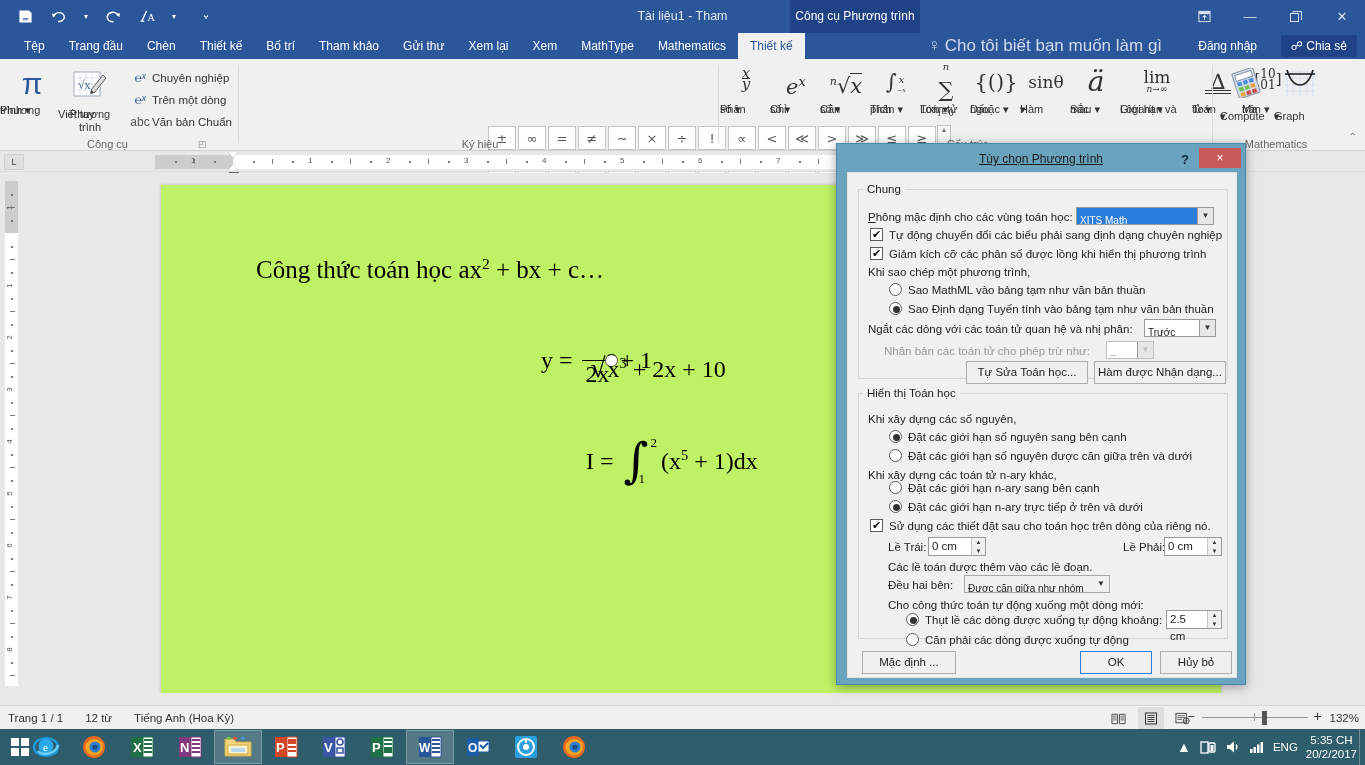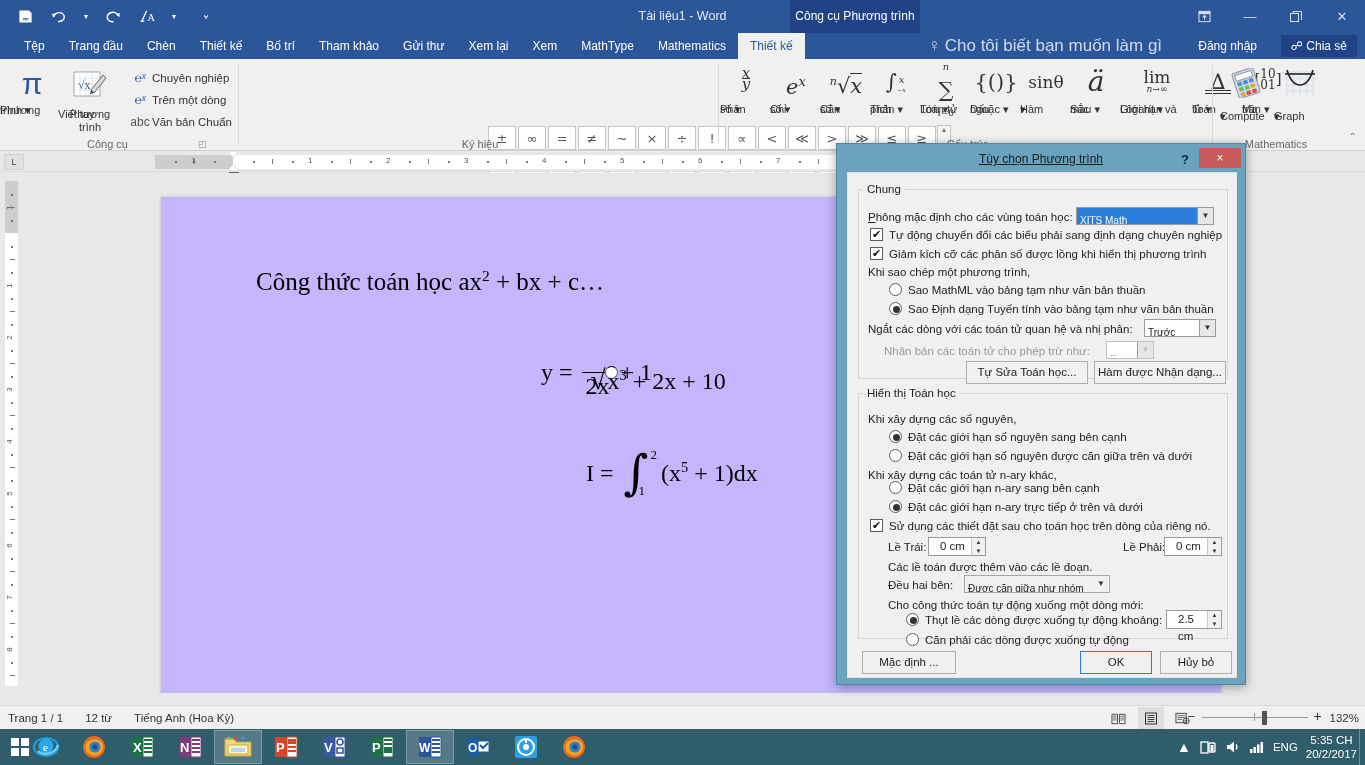--- a/index.html
+++ b/index.html
@@ -252,7 +252,7 @@
       <div class="qbtn small">▾</div>
       <div class="qbtn small" style="margin-left:12px">⩝</div>
     </div>
-    <div class="title">Tài liệu1 - Word</div>
+    <div class="title">Tài liệu1 - Tham</div>
     <div class="ctxtab-label">Công cụ Phương trình</div>
     <div class="winctl">
       <div>

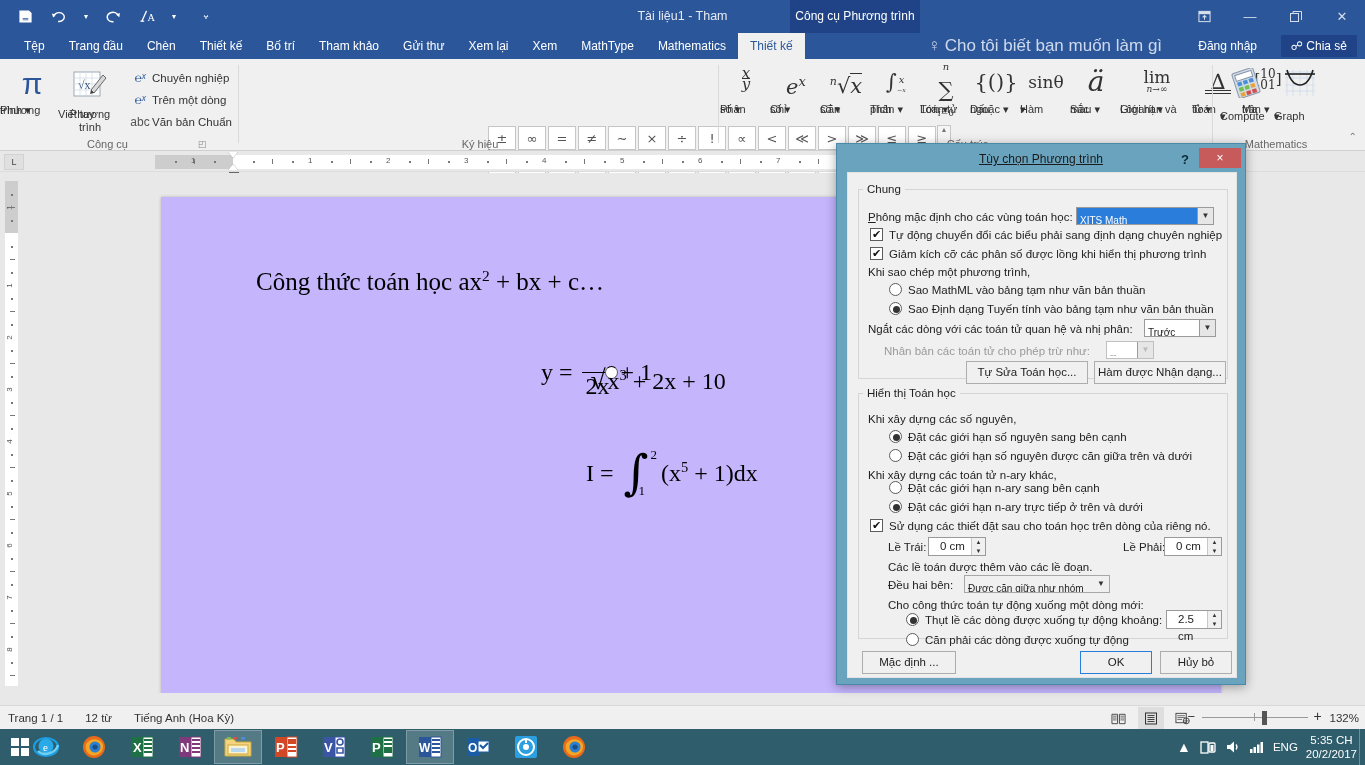--- a/index.html
+++ b/index.html
@@ -104,7 +104,7 @@
 
   
   .docarea{ position:absolute; left:22px; top:173px; width:1343px; height:520px; background:#e8e8e8; overflow:hidden; }
-  .page{ position:absolute; left:139px; top:24px; width:1060px; height:508px; background:#c4b5fd;
+  .page{ position:absolute; left:139px; top:12px; width:1060px; height:508px; background:#bef264;
          box-shadow:0 0 3px rgba(0,0,0,0.22); }
 
   .mathtext{ position:absolute; font-family:"Liberation Serif", serif; color:#000; }

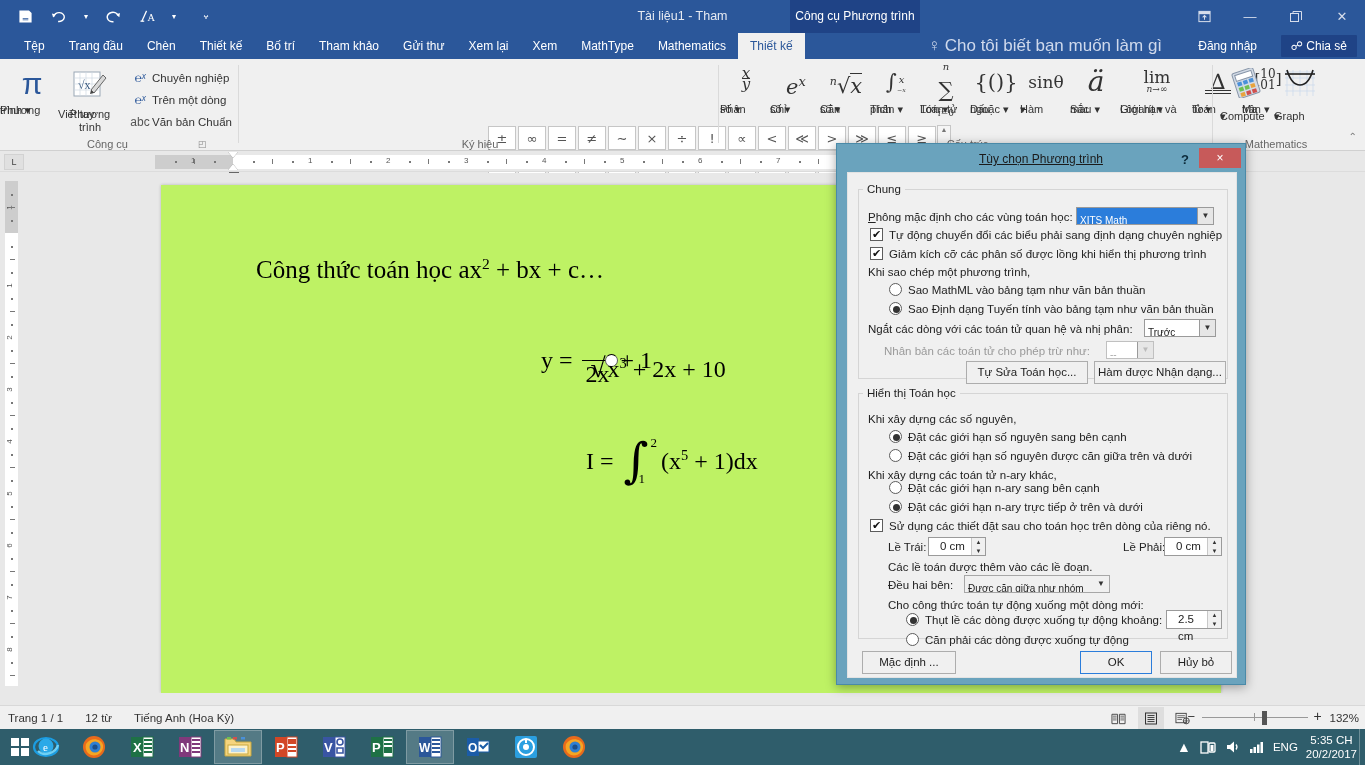--- a/index.html
+++ b/index.html
@@ -174,7 +174,7 @@
   .combo.flat{ background:#f0f0f0; border:1px solid #a7a7a7; }
   .combo.flat .arw{ background:transparent; border-left:none; }
 
-  .spin{ position:absolute; height:19px; background:#fff; border:1px solid #9a9a9a; display:flex;padding-left:8px; }
+  .spin{ position:absolute; height:19px; background:#fff; border:1px solid #9a9a9a; display:flex; }
   .spin .txt{ flex:1; padding:0 3px; line-height:17px; font-size:11.5px; color:#222; }
   .spin .btns{ width:14px; border-left:1px solid #c8c8c8; display:flex; flex-direction:column; background:#f0f0f0; }
   .spin .btns span{ flex:1; text-align:center; font-size:6px; line-height:8px; color:#333; }

